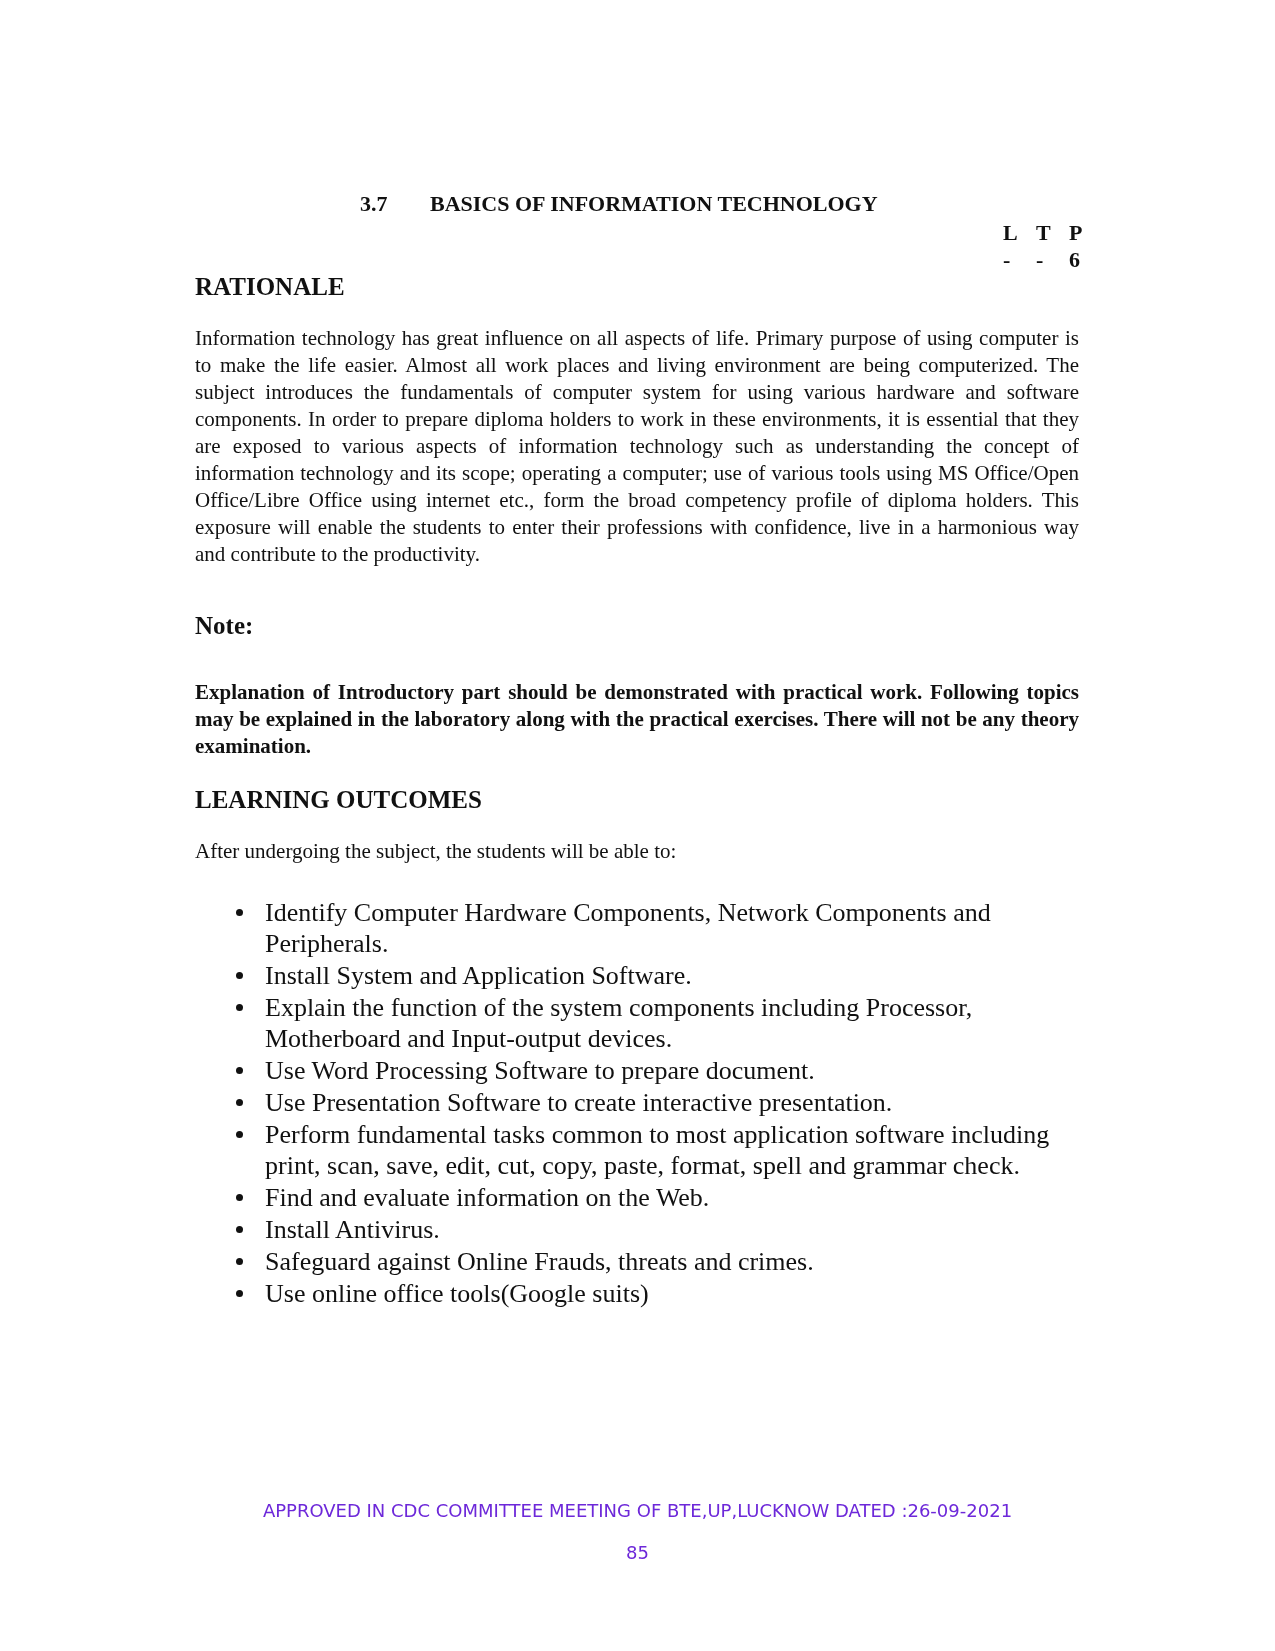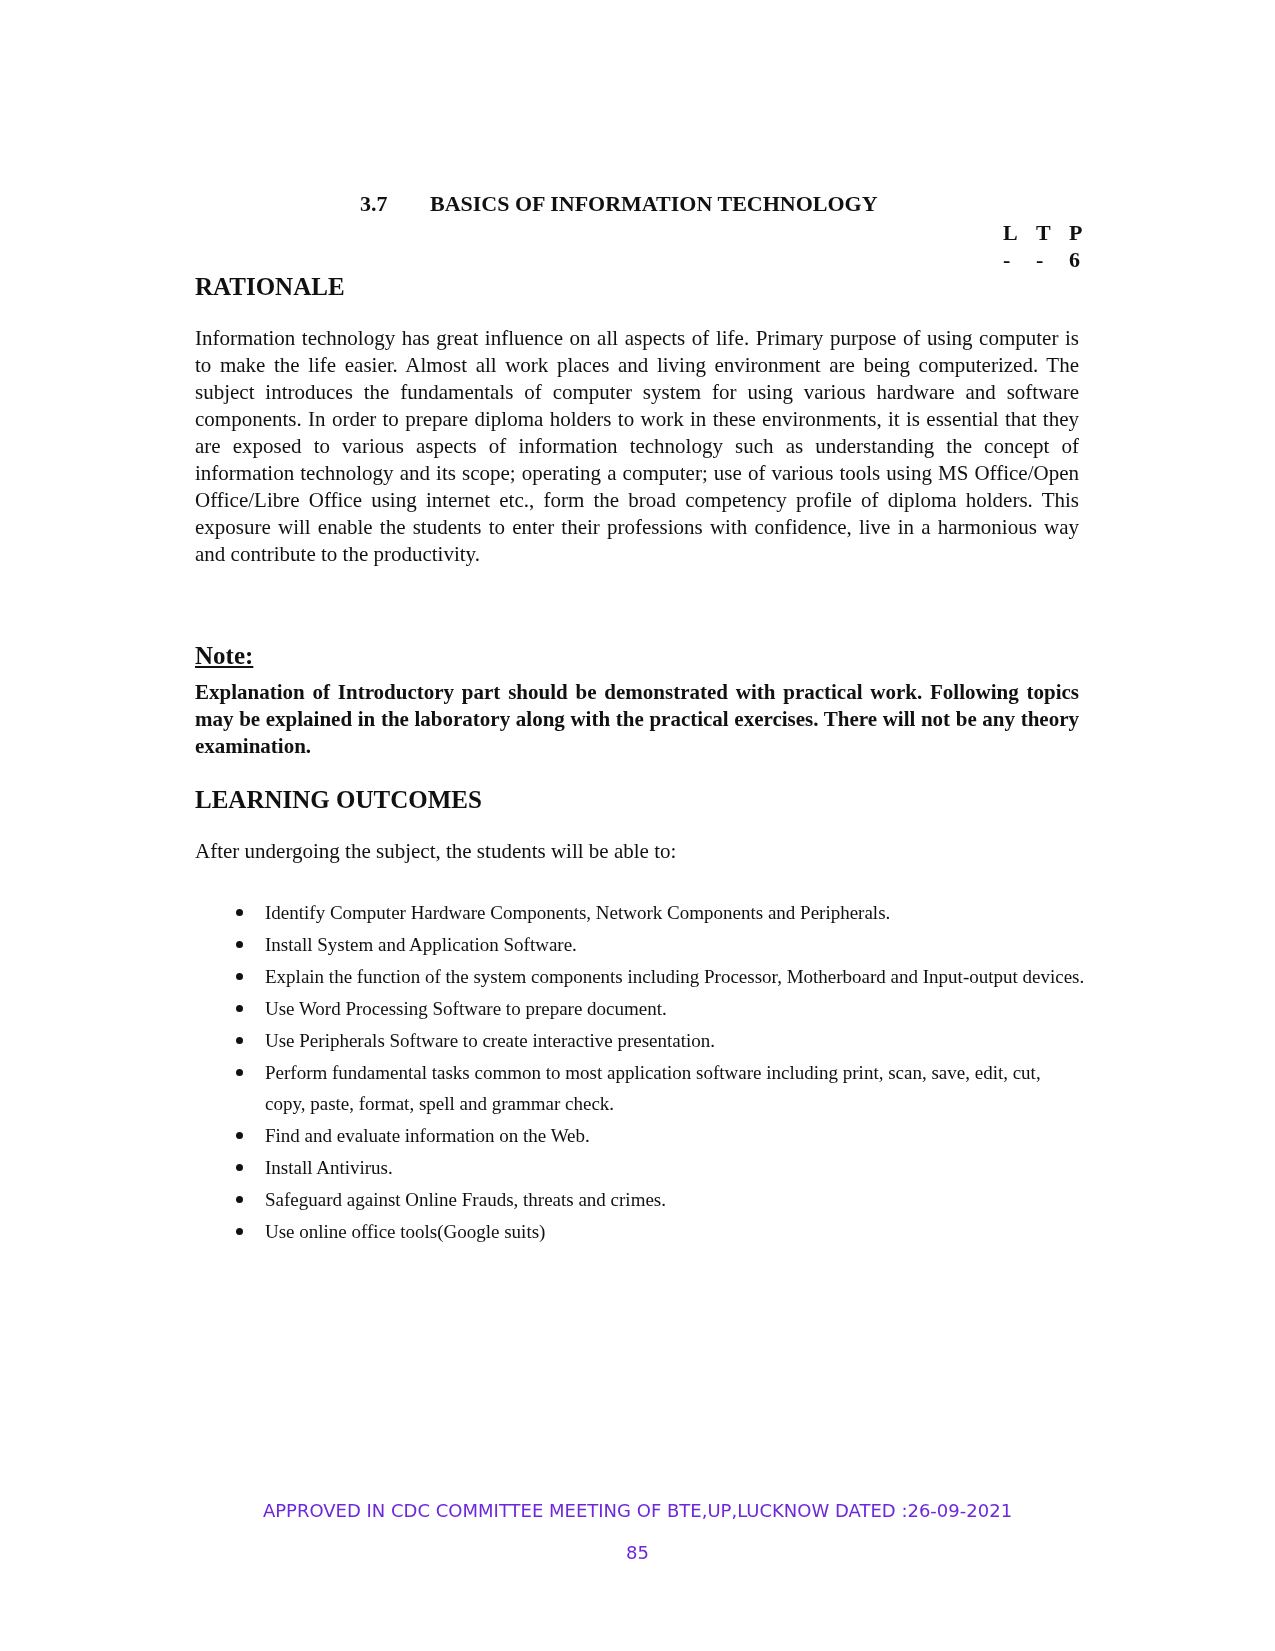--- a/index.html
+++ b/index.html
@@ -129,7 +129,7 @@
 
   <div class="body-text" style="top:325px;">Information technology has great influence on all aspects of life. Primary purpose of using computer is to make the life easier. Almost all work places and living environment are being computerized. The subject introduces the fundamentals of computer system for using various hardware and software components. In order to prepare diploma holders to work in these environments, it is essential that they are exposed to various aspects of information technology such as understanding the concept of information technology and its scope; operating a computer; use of various tools using MS Office/Open Office/Libre Office using internet etc., form the broad competency profile of diploma holders. This exposure will enable the students to enter their professions with confidence, live in a harmonious way and contribute to the productivity.</div>
 
-  <div class="section-heading" style="top:642px;text-decoration:underline;">Note:</div>
+  <div class="section-heading" style="top:612px;">Note:</div>
 
   <div class="body-text bold-text" style="top:679px;">Explanation of Introductory part should be demonstrated with practical work. Following topics may be explained in the laboratory along with the practical exercises. There will not be any theory examination.</div>
 

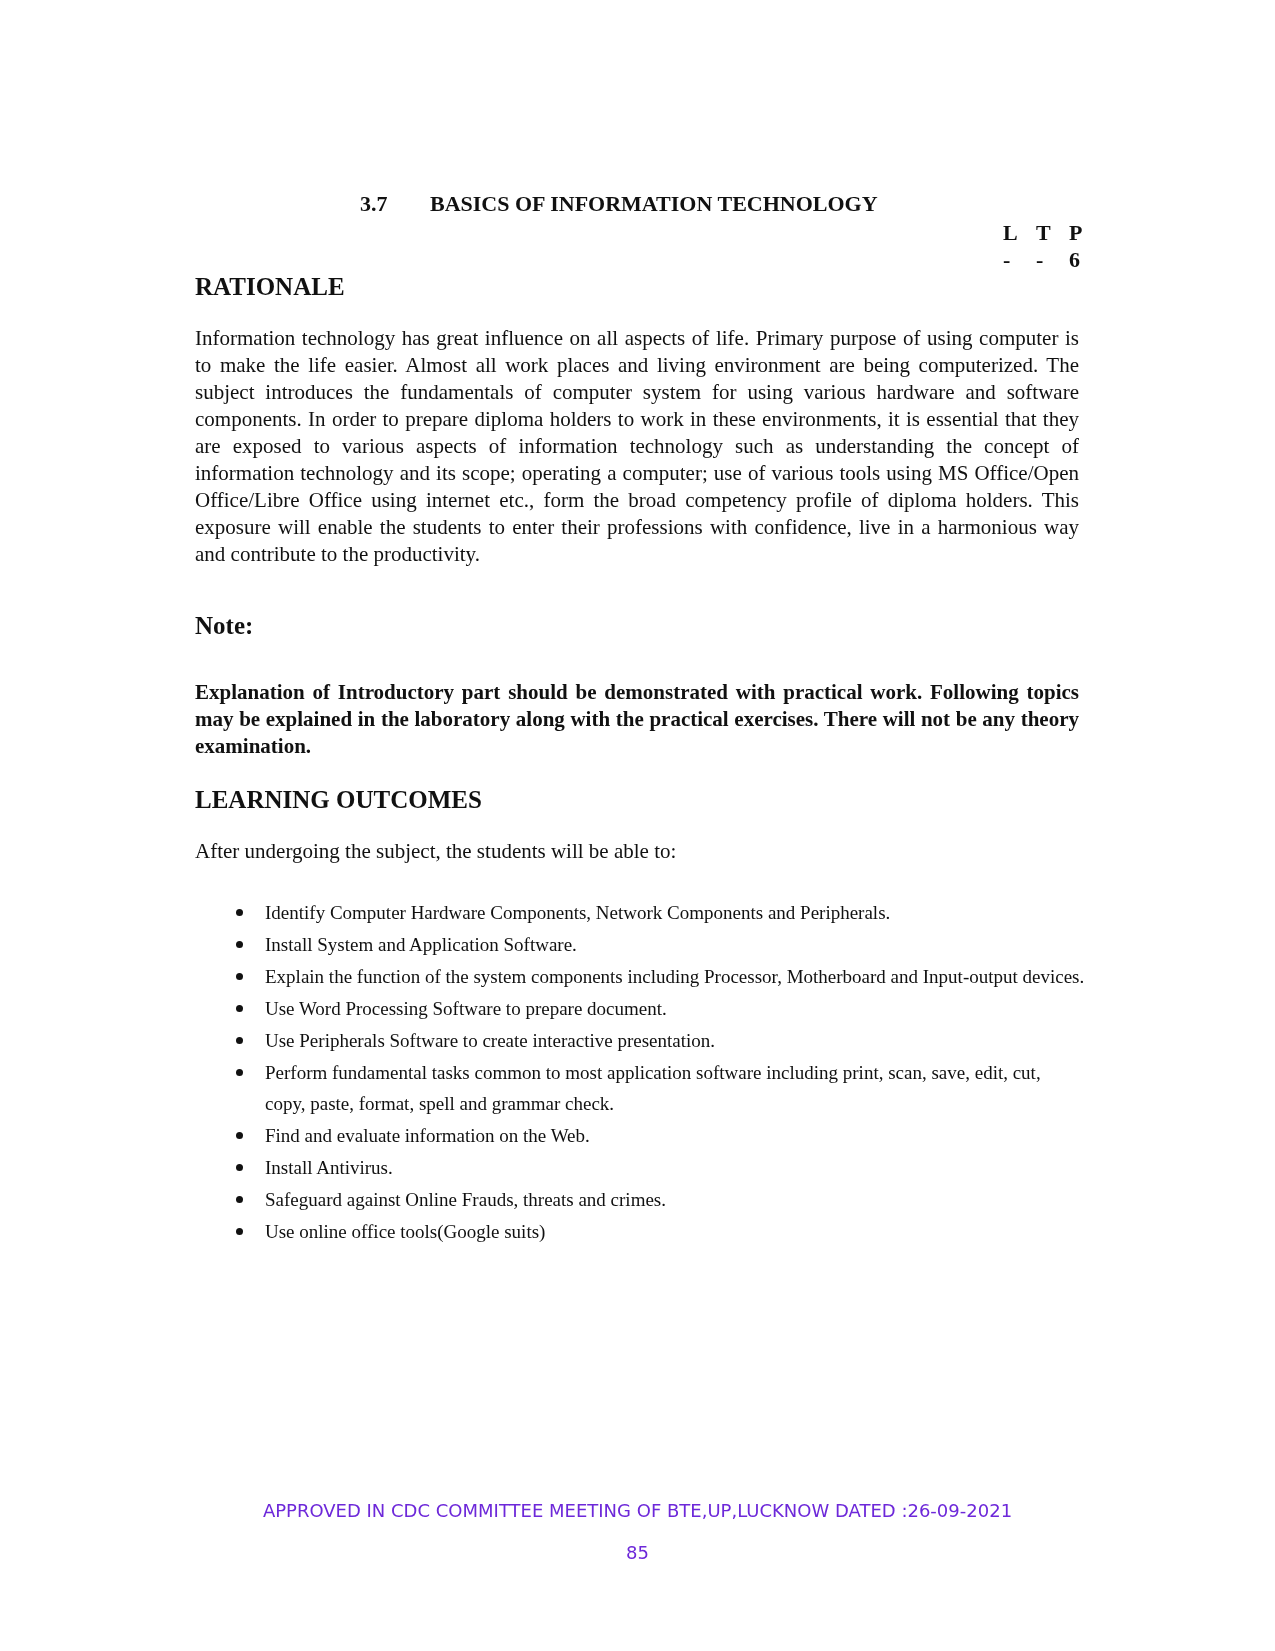--- a/index.html
+++ b/index.html
@@ -76,7 +76,7 @@
       margin: 0;
       padding: 0;
       list-style: none;
-      font-size: 19px;
+      font-size: 26px;
       line-height: 31px;
     }
     .bullets li {

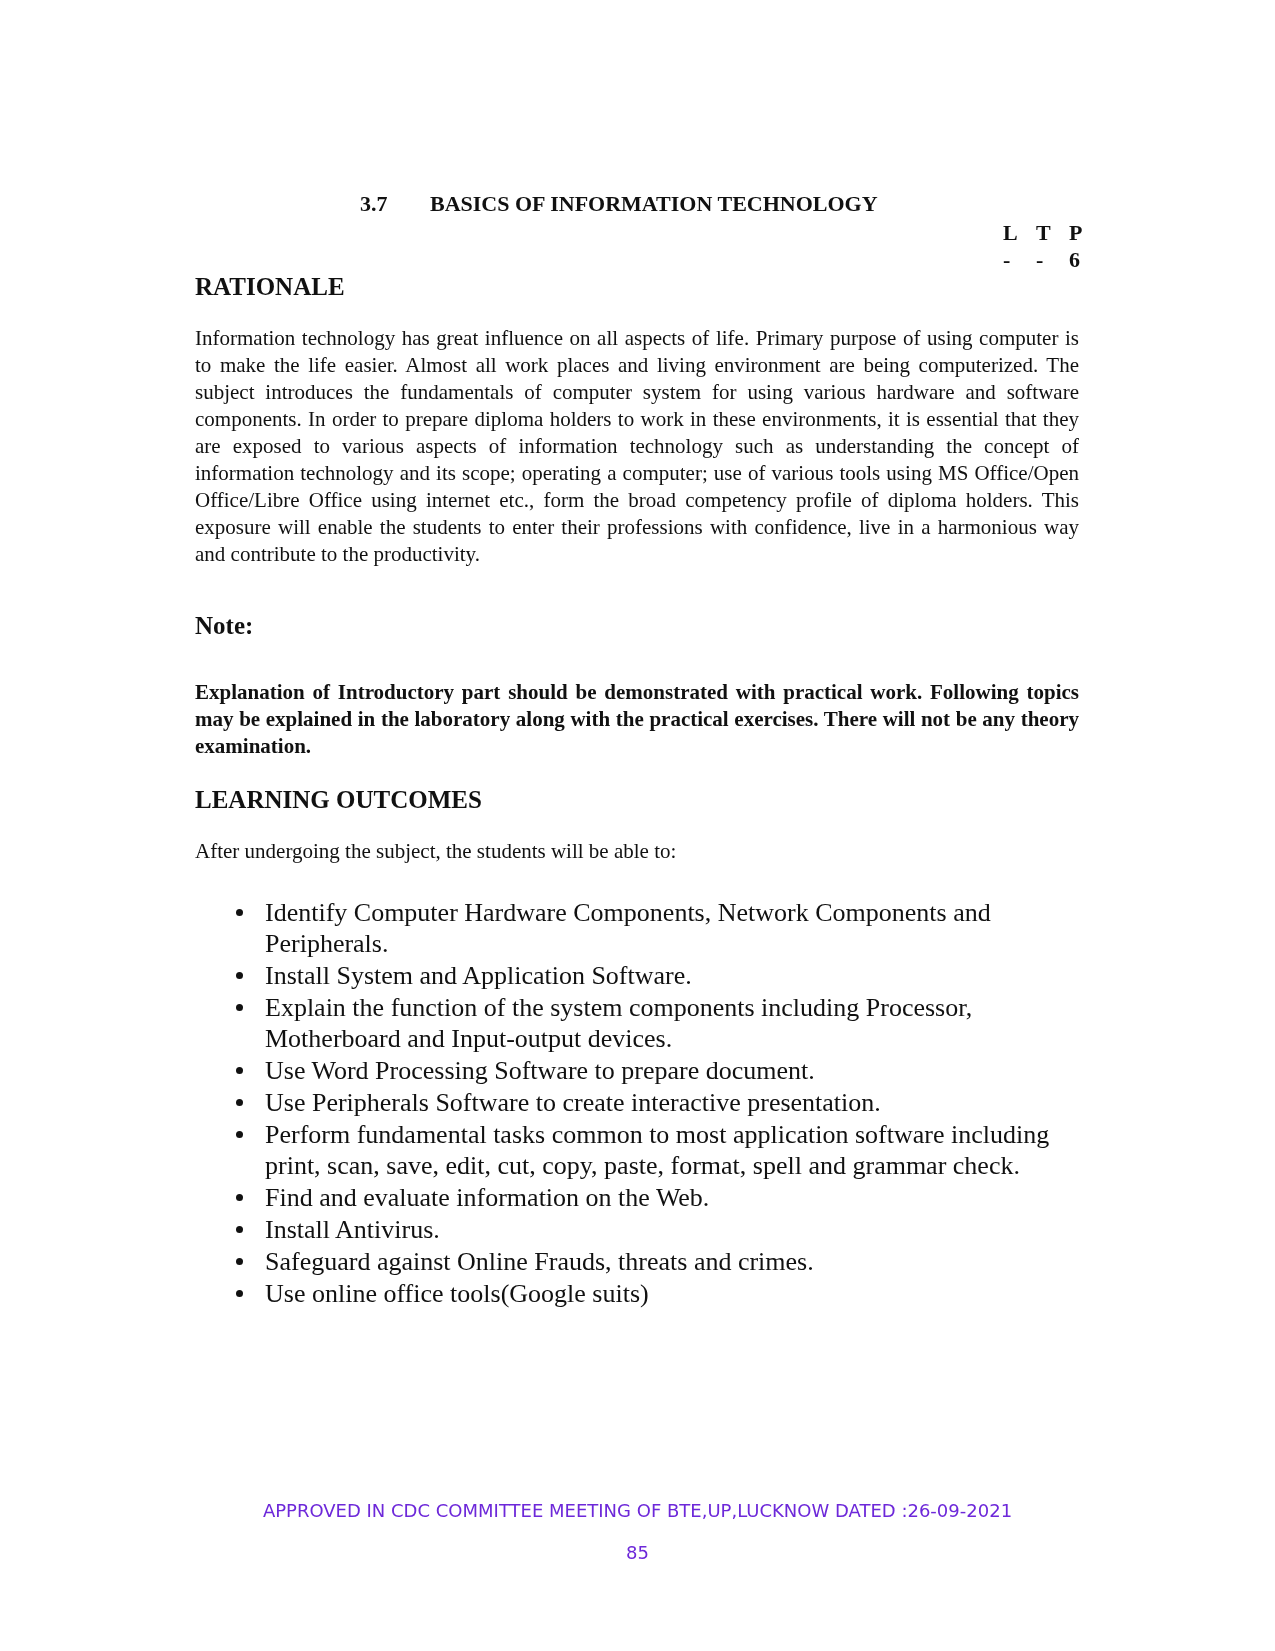--- a/index.html
+++ b/index.html
@@ -142,7 +142,7 @@
     <li><span class="dot"></span><span>Install System and Application Software.</span></li>
     <li><span class="dot"></span><span>Explain the function of the system components including Processor, Motherboard and Input-output devices.</span></li>
     <li><span class="dot"></span><span>Use Word Processing Software to prepare document.</span></li>
-    <li><span class="dot"></span><span>Use Peripherals Software to create interactive presentation.</span></li>
+    <li><span class="dot"></span><span>Use Presentation Software to create interactive presentation.</span></li>
     <li><span class="dot"></span><span>Perform fundamental tasks common to most application software including print, scan, save, edit, cut, copy, paste, format, spell and grammar check.</span></li>
     <li><span class="dot"></span><span>Find and evaluate information on the Web.</span></li>
     <li><span class="dot"></span><span>Install Antivirus.</span></li>

